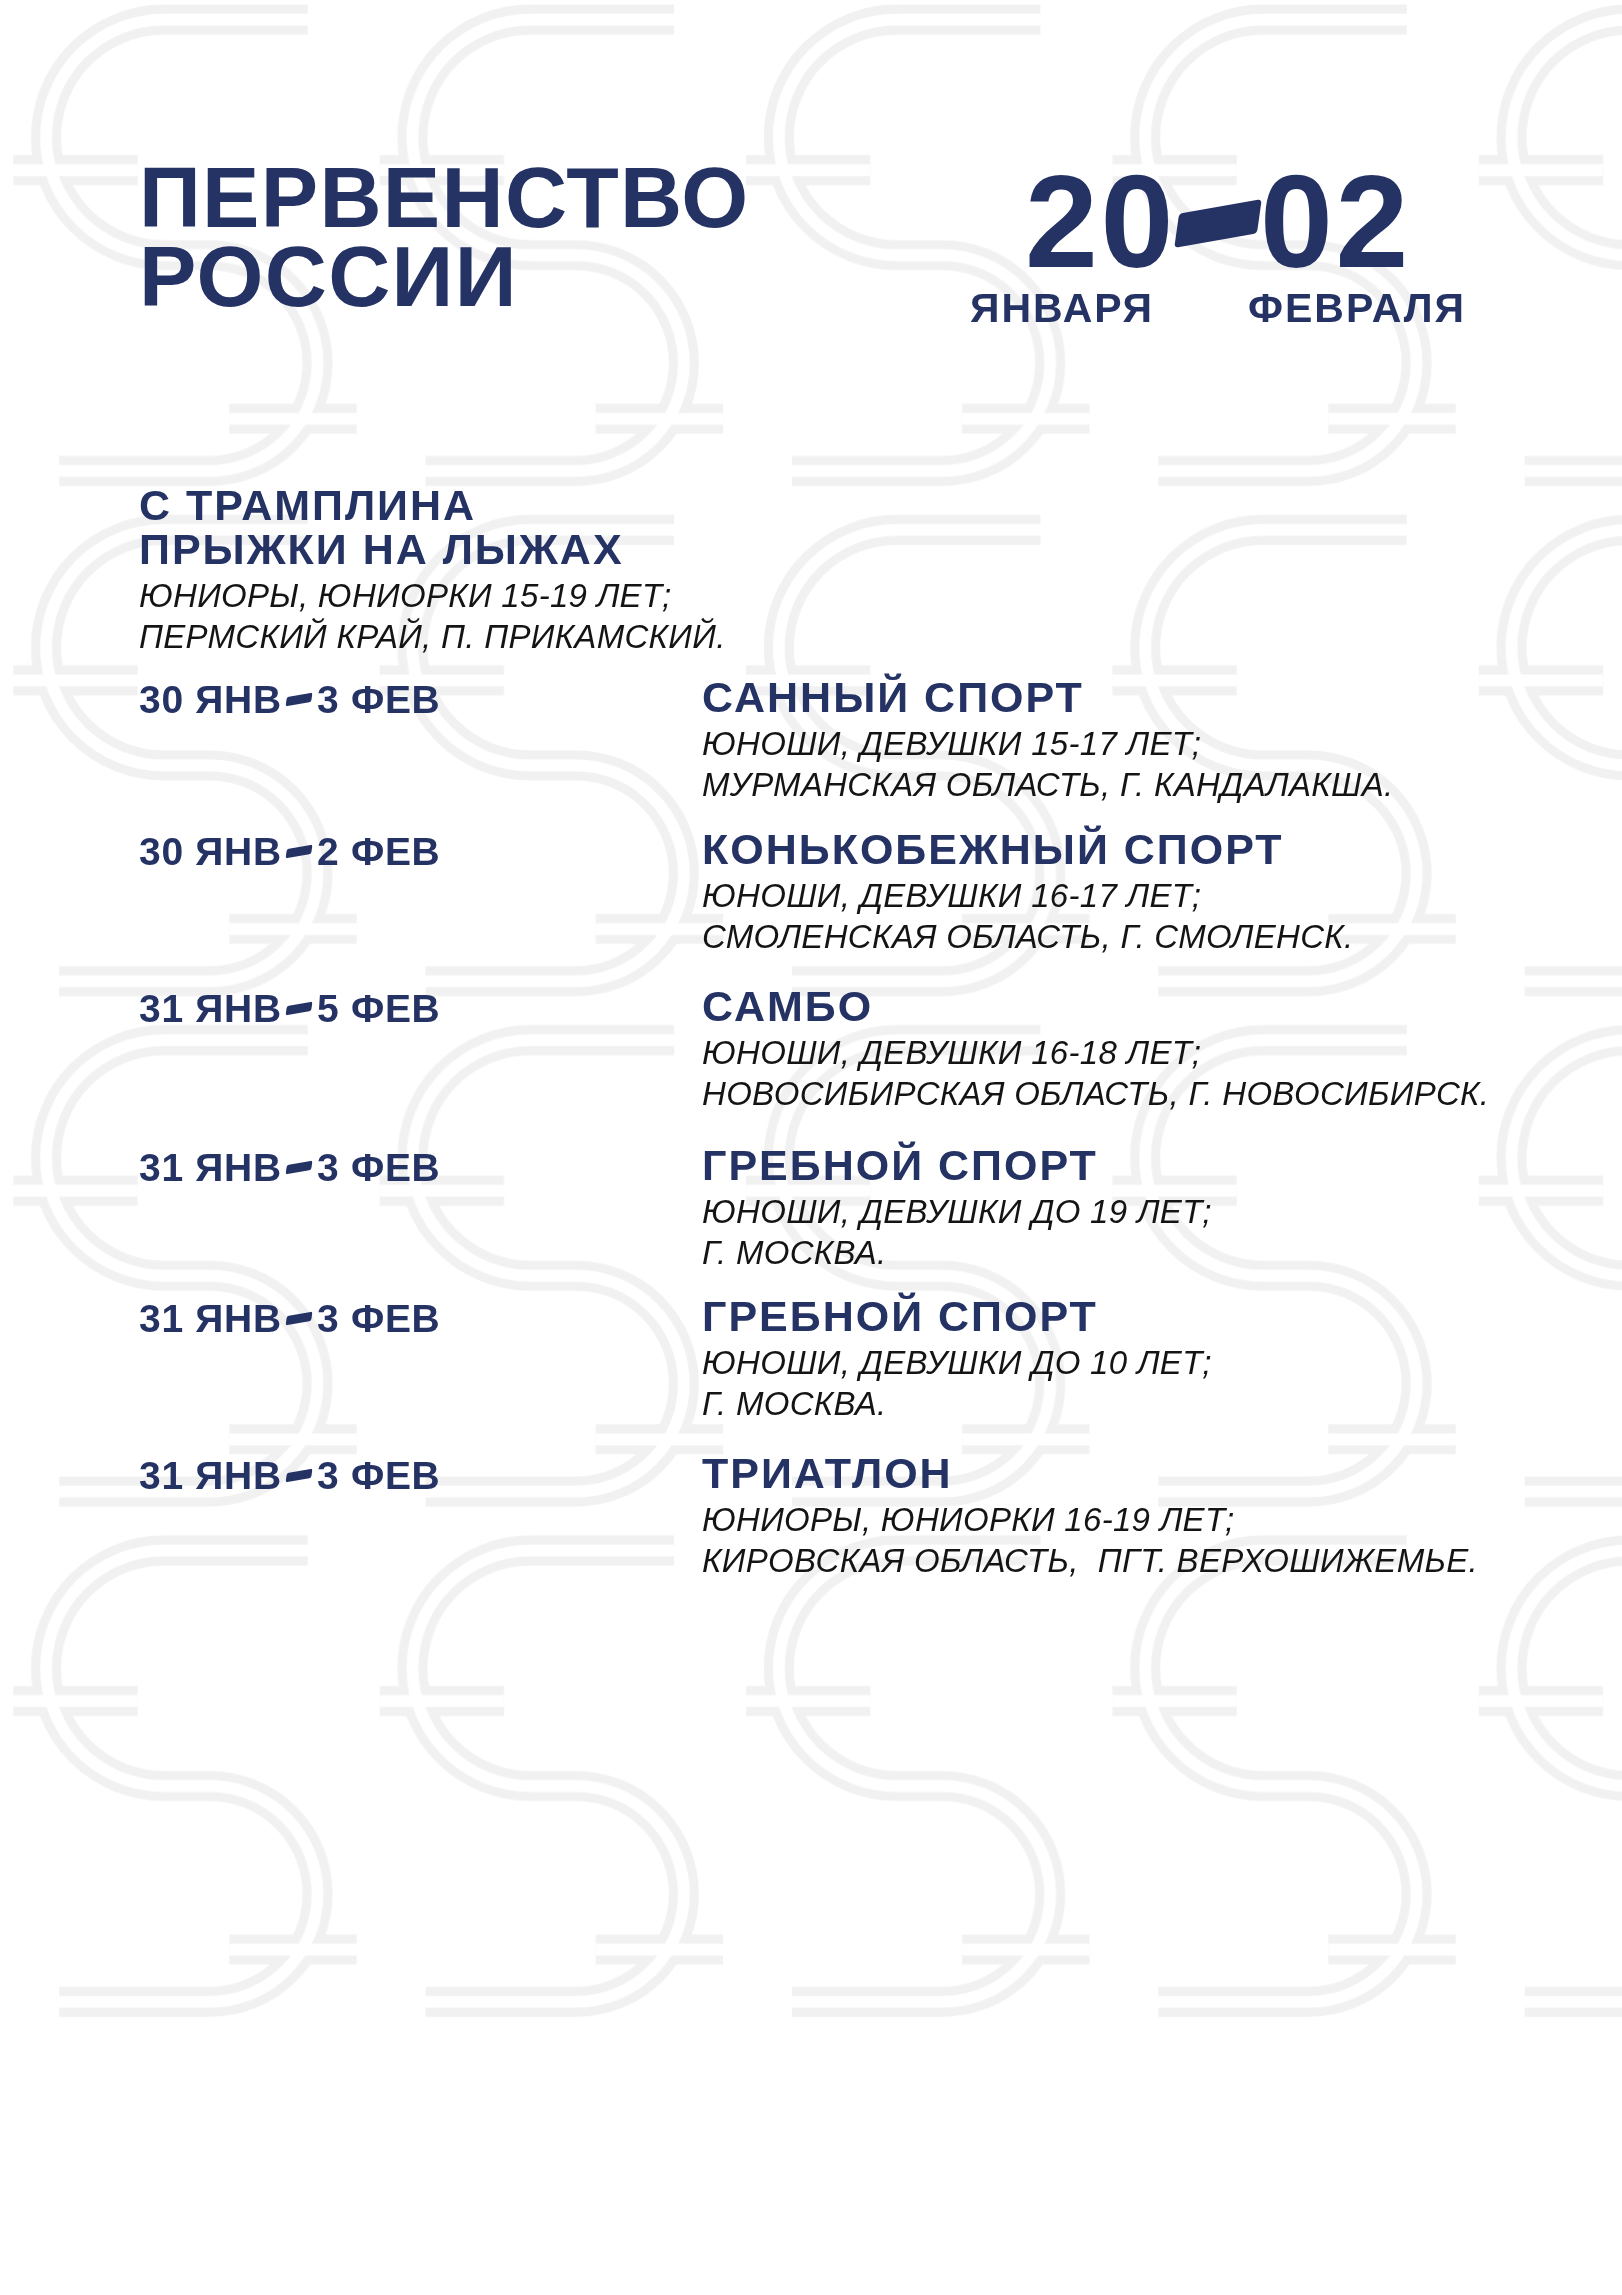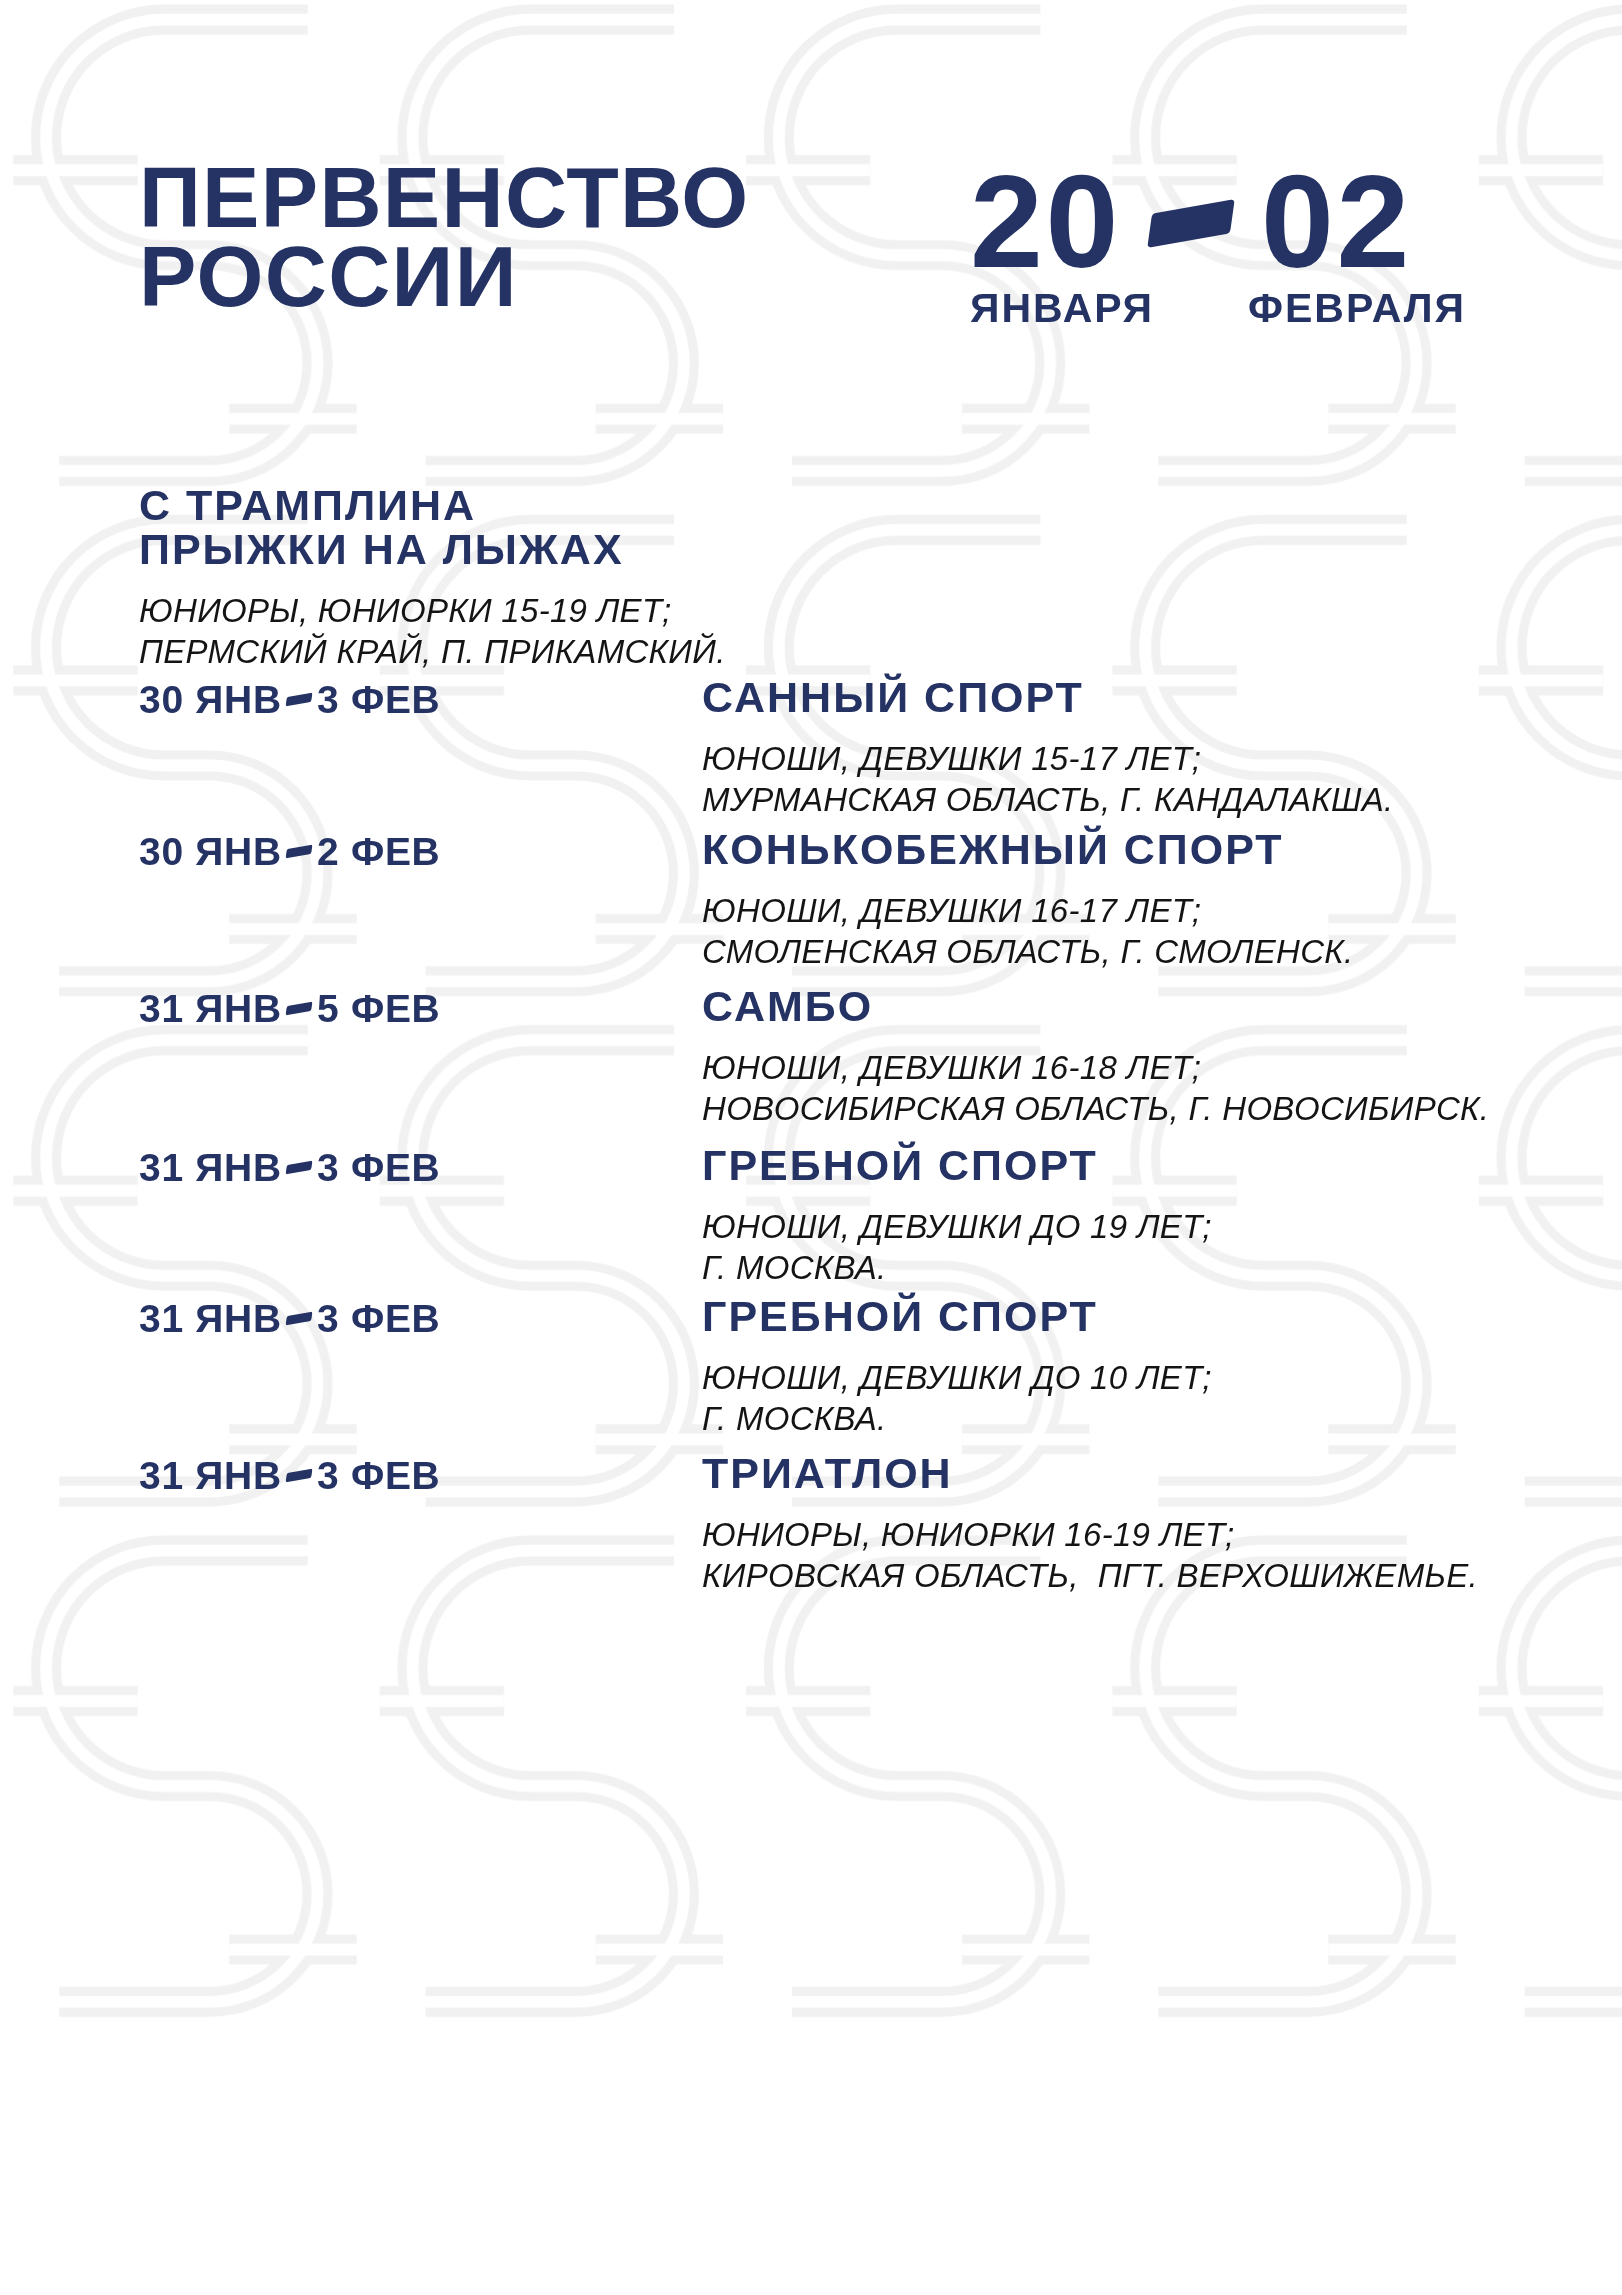--- a/index.html
+++ b/index.html
@@ -22,10 +22,9 @@
   }
   .date-block{position:absolute;left:970px;top:156px;width:496px;}
   .date-digits{
-    display:flex;justify-content:flex-start;align-items:center;
+    display:flex;justify-content:center;align-items:center;
     font-size:131px;font-weight:800;line-height:1;color:#253264;
     letter-spacing:2.6px;
-    gap:28px;
   }
   .big-dash{
     display:inline-block;width:84px;height:33px;background:#253264;

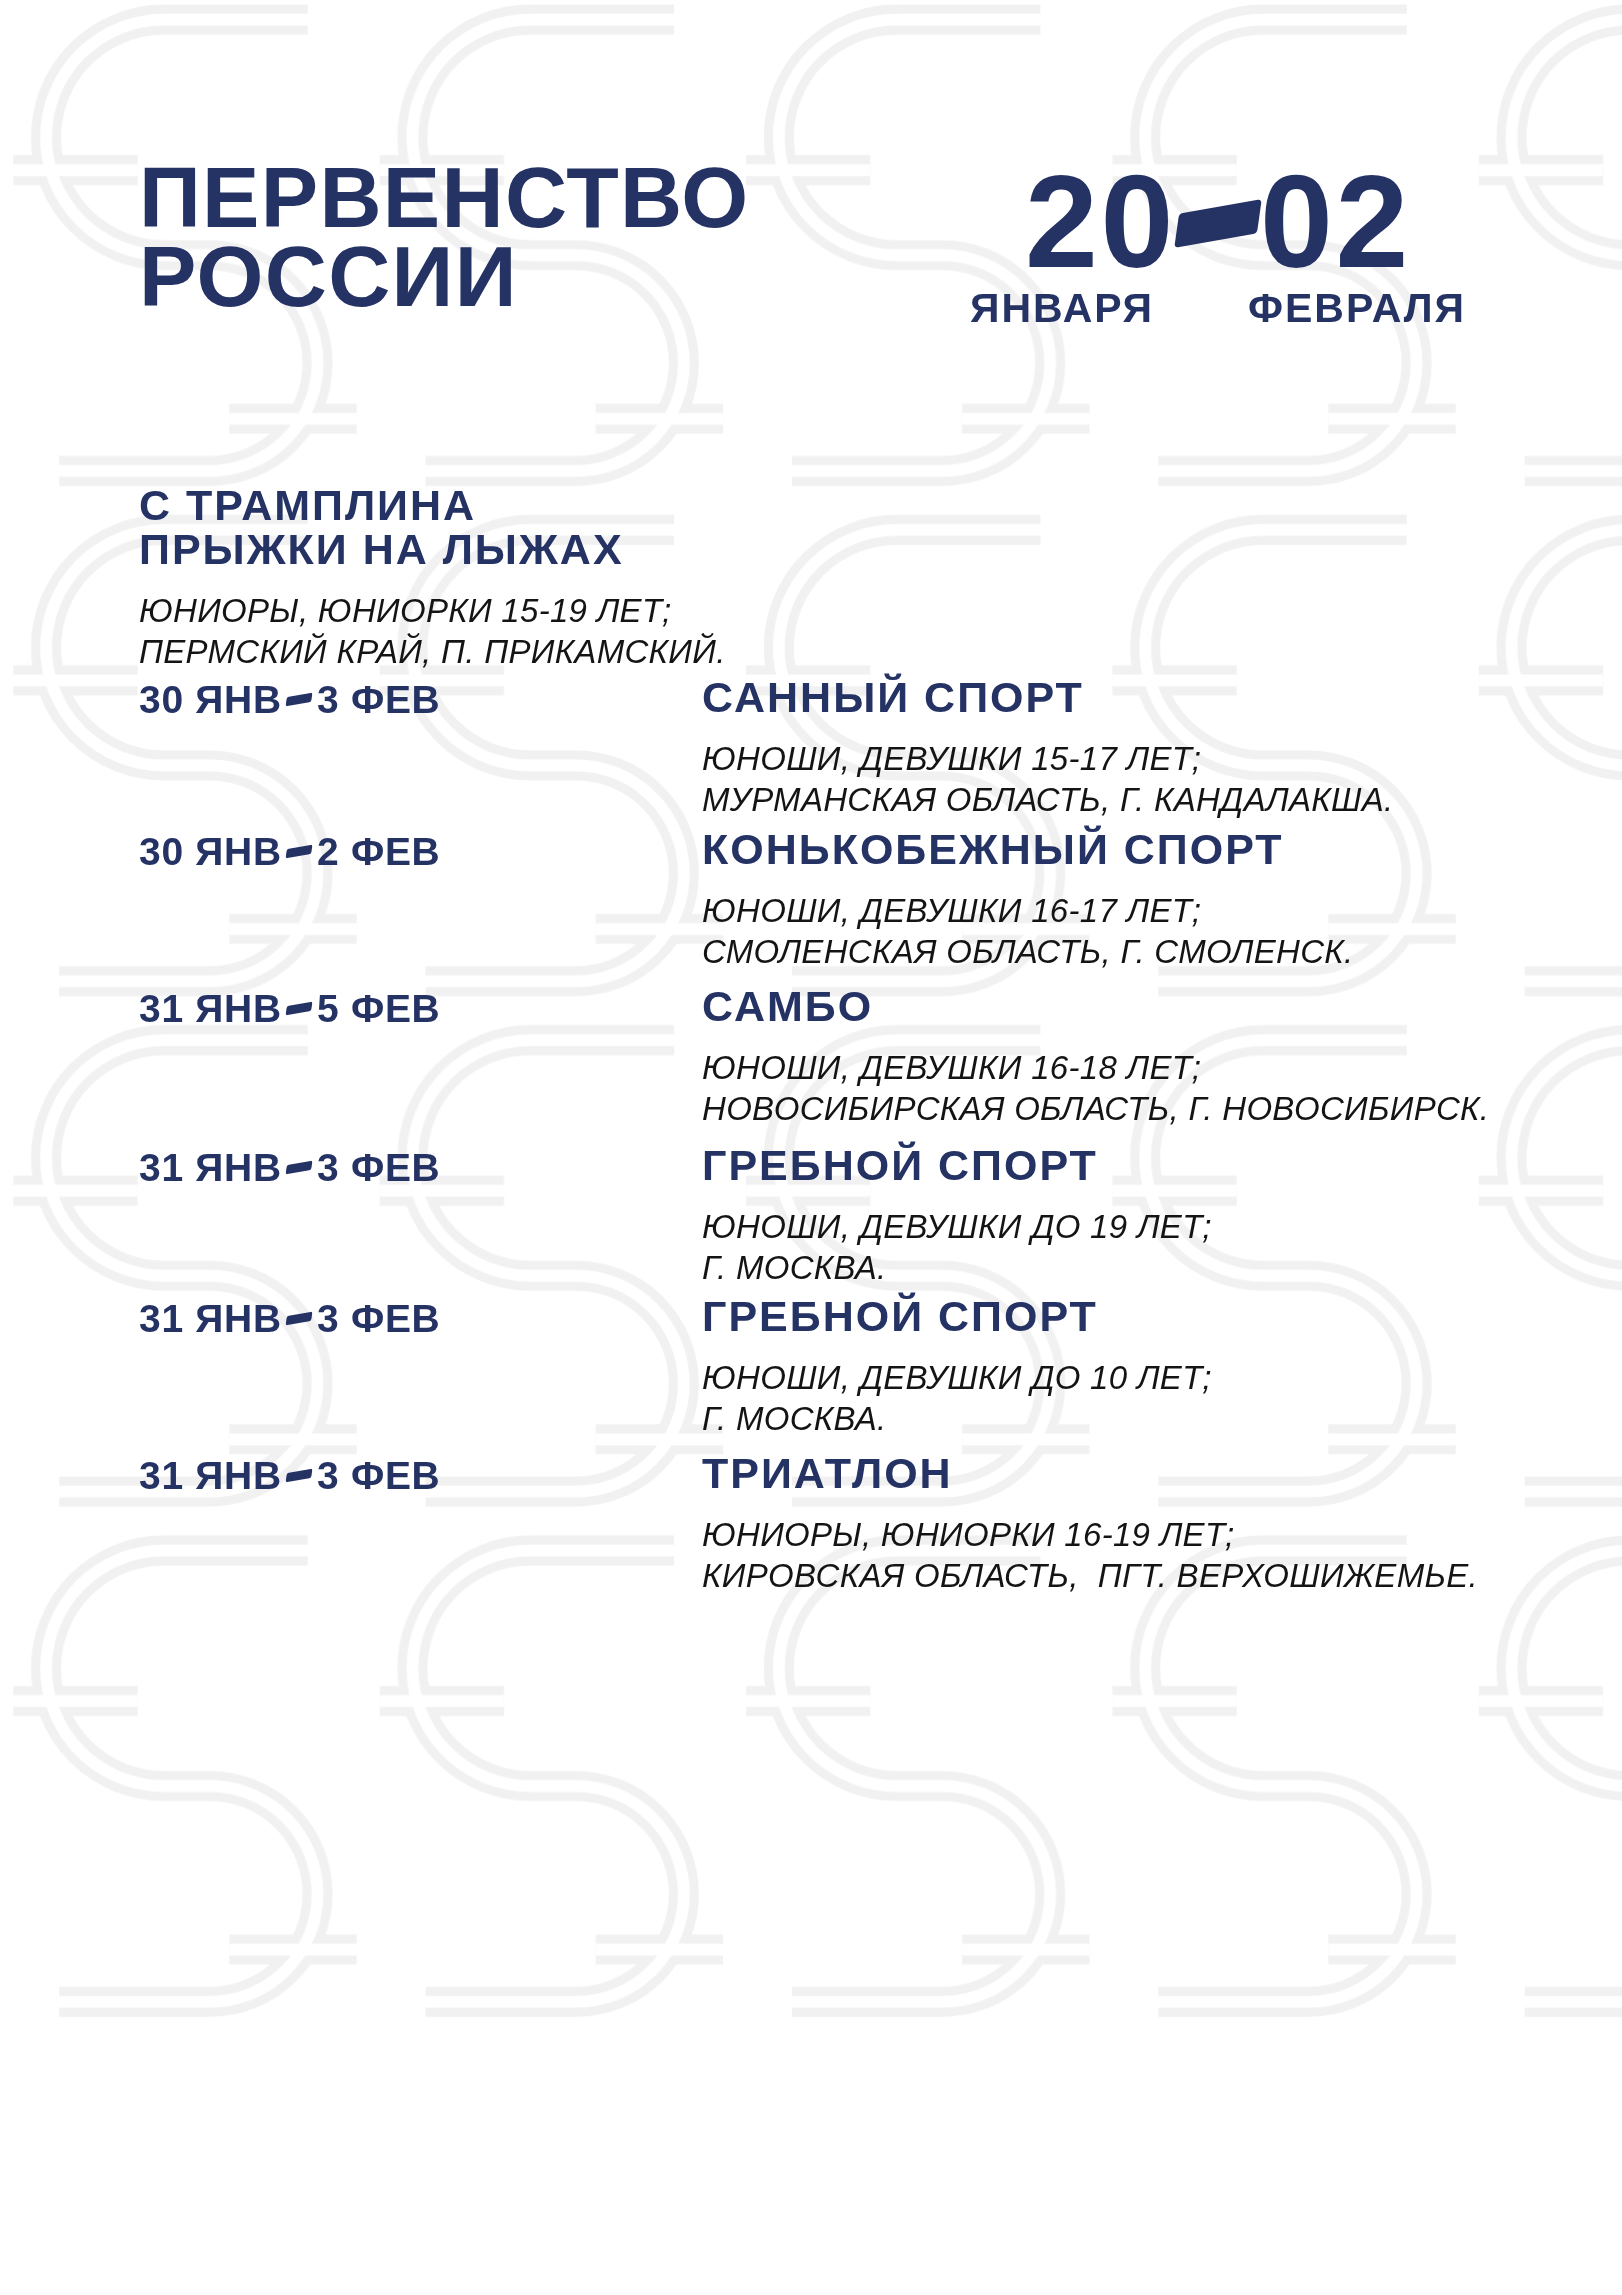--- a/index.html
+++ b/index.html
@@ -59,7 +59,7 @@
     color:#141414;line-height:41px;letter-spacing:0.3px;
     white-space:pre-wrap;
   }
-  .event-meta.first{margin-top:19px;}
+  .event-meta.first{margin-top:4px;}
 
   
   .brand{

